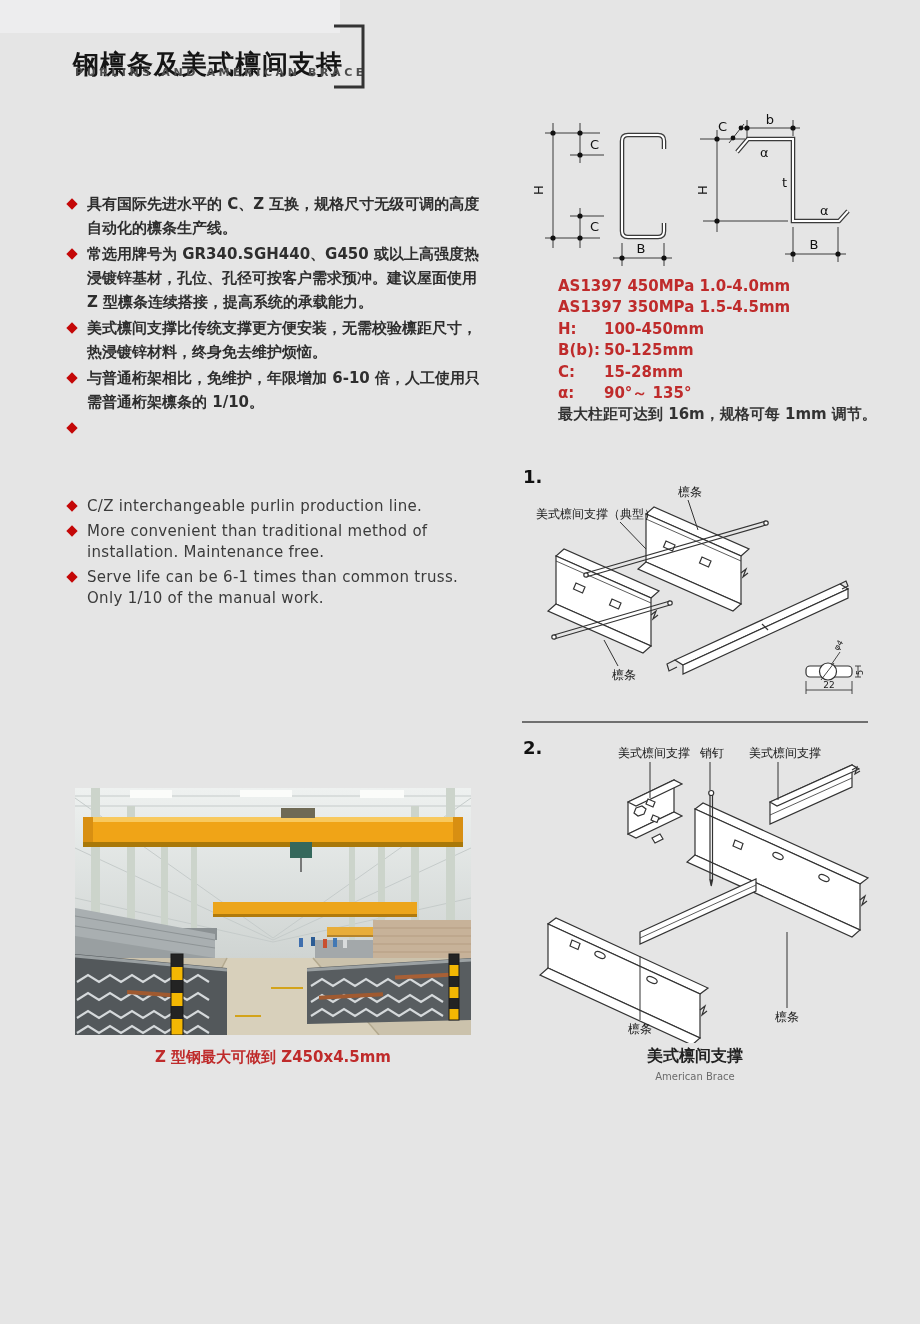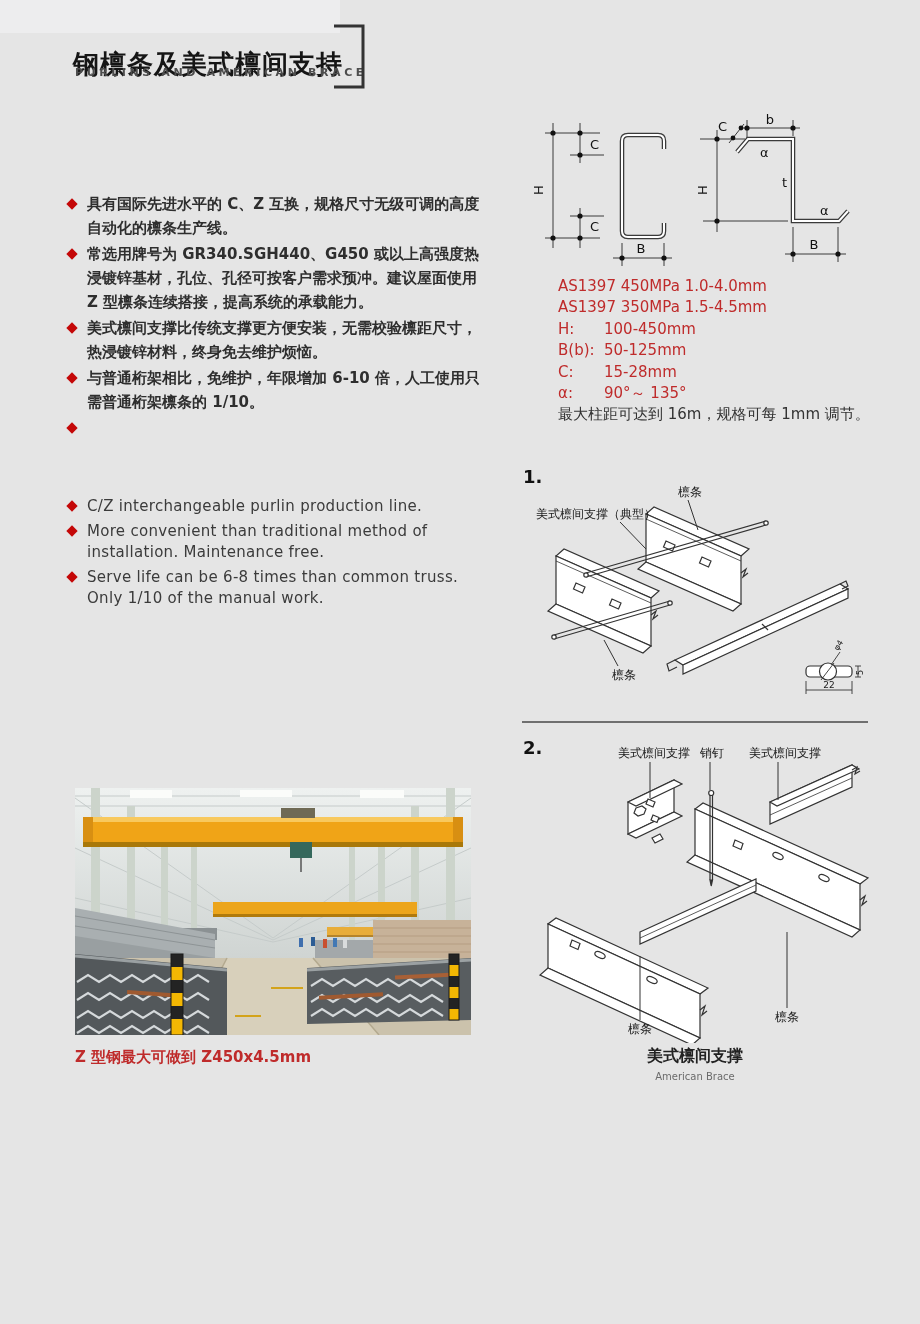--- a/index.html
+++ b/index.html
@@ -26,7 +26,7 @@
   .bullets-en .diamond{top:6px;}
 
   
-  .specs{left:558px;top:276px;width:340px;font-size:15px;font-weight:400;color:#bf2b2b;line-height:21.4px;}
+  .specs{left:558px;top:276px;width:340px;font-size:15px;font-weight:700;color:#bf2b2b;line-height:21.4px;}
   .specs .lbl{display:inline-block;width:46px;}
   .specs .note{color:#333;}
 

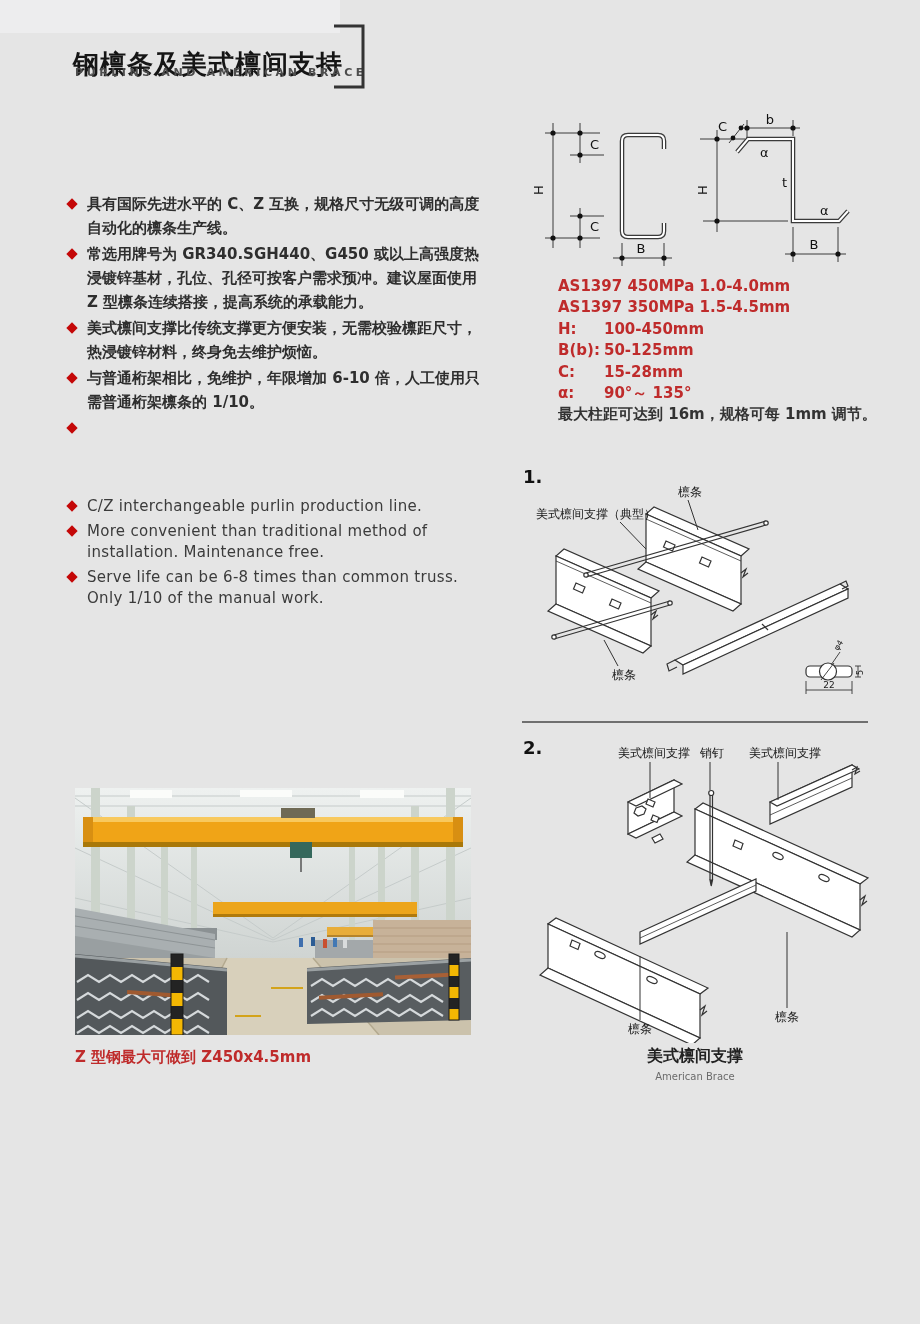--- a/index.html
+++ b/index.html
@@ -67,7 +67,7 @@
   <ul class="abs bullets bullets-en">
     <li><span class="diamond"></span><span>C/Z interchangeable purlin production line.</span></li>
     <li><span class="diamond"></span><span>More convenient than traditional method of installation. Maintenance free.</span></li>
-    <li><span class="diamond"></span><span>Serve life can be 6-8 times than common truss. Only 1/10 of the manual work.</span></li>
+    <li><span class="diamond"></span><span>Serve life can be 6-1 times than common truss. Only 1/10 of the manual work.</span></li>
   </ul>
 
   <svg class="svg-abs" style="left:525px;top:105px;width:375px;height:165px" viewBox="525 105 375 165">

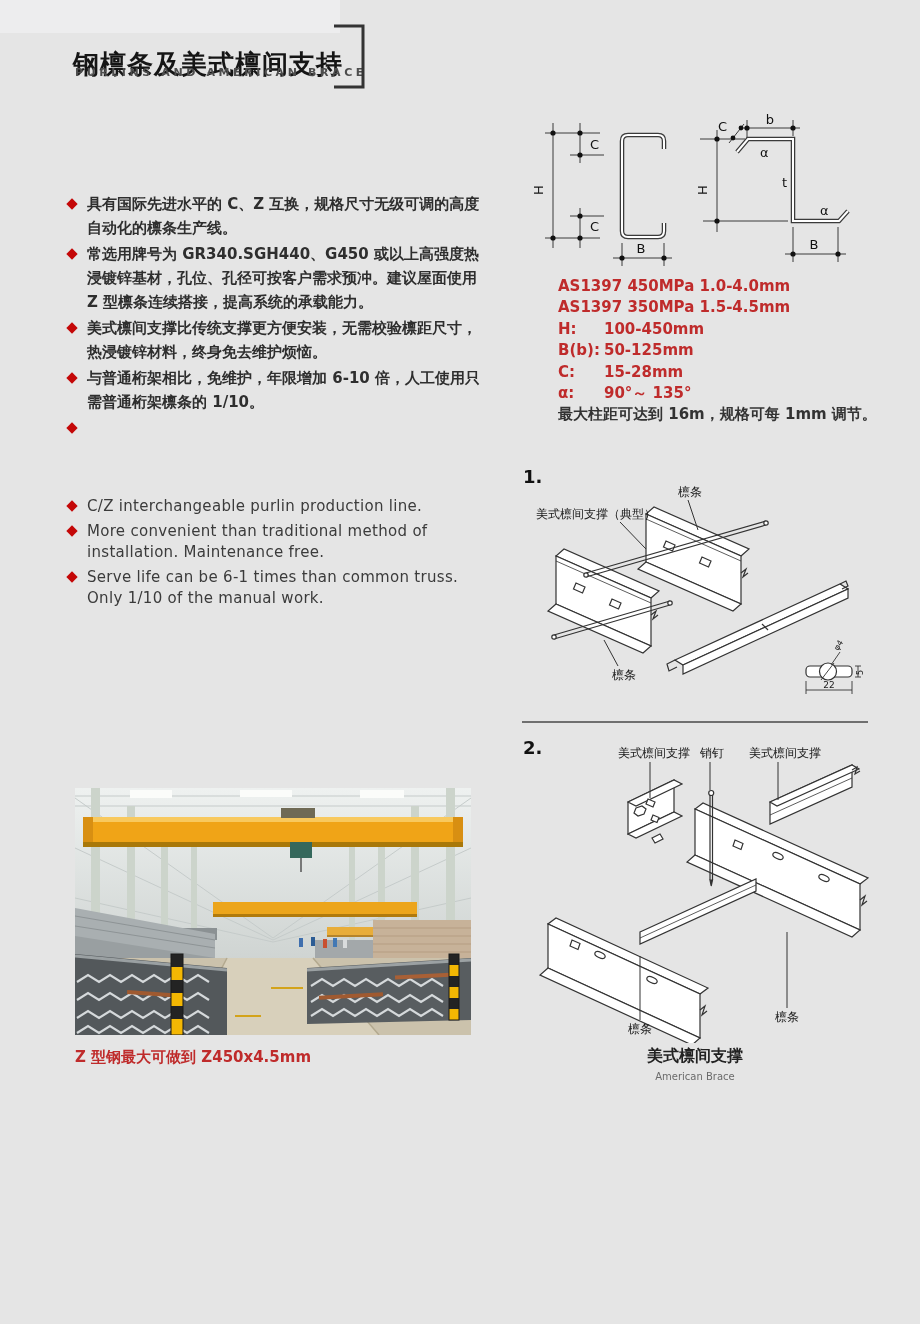--- a/index.html
+++ b/index.html
@@ -36,7 +36,7 @@
   .fig2-num{left:523px;top:737px;}
   .separator{left:522px;top:721px;width:346px;height:0;border-top:2px solid #6f6f6f;}
   .photo-frame{left:75px;top:788px;width:396px;height:247px;}
-  .photo-caption{left:75px;top:1048px;width:396px;text-align:left;font-size:15px;font-weight:700;color:#bf2b2b;}
+  .photo-caption{left:75px;top:1048px;width:396px;text-align:center;font-size:15px;font-weight:700;color:#bf2b2b;}
   .fig2-caption{left:515px;top:1046px;width:360px;text-align:center;}
   .fig2-caption .cn{font-size:16px;font-weight:700;color:#222;}
   .fig2-caption .en{font-size:10px;color:#6b6b6b;margin-top:4px;}

